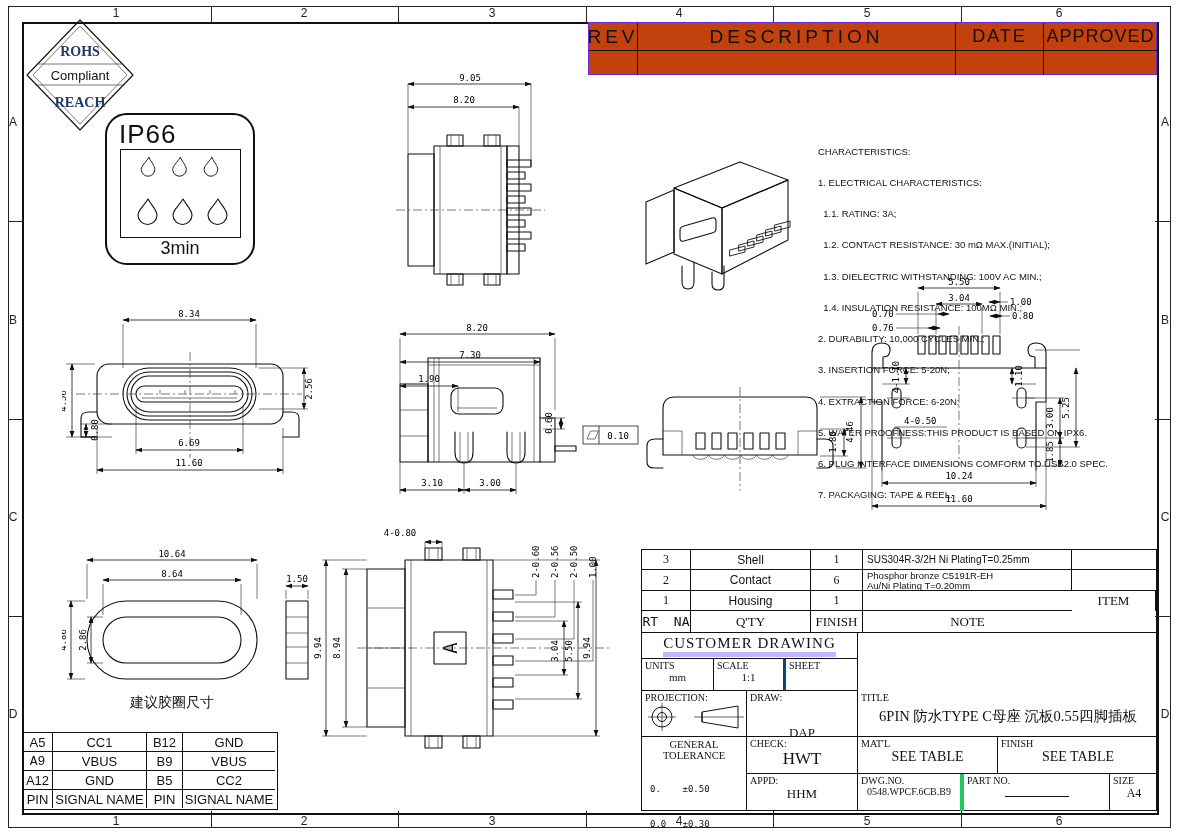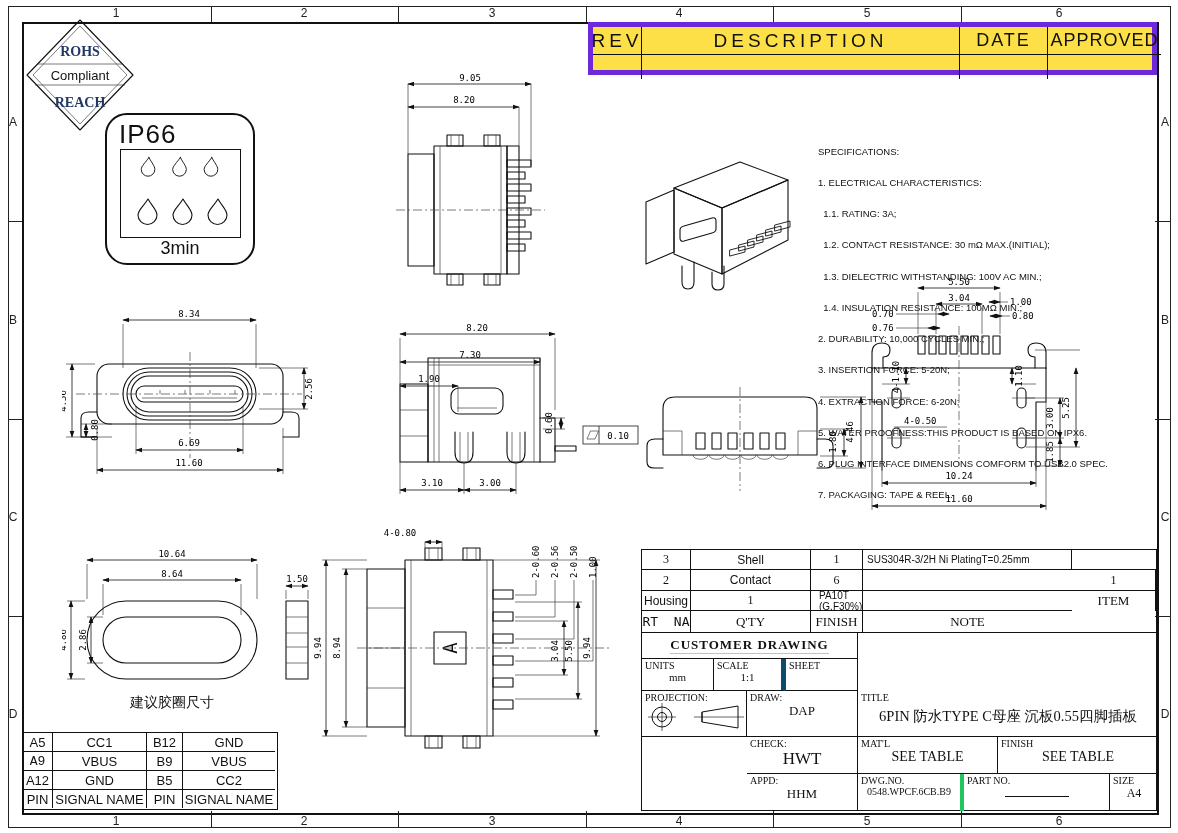--- a/index.html
+++ b/index.html
@@ -17,7 +17,7 @@
   .cell{box-sizing:border-box;border-right:1px solid #111;border-bottom:1px solid #111;overflow:hidden}
   .nb-r{border-right:none}.nb-b{border-bottom:none}
   
-  .revgrid{display:grid;box-sizing:border-box;border:5px solid #6d28d9;background:#fde047}
+  .revgrid{display:grid;box-sizing:border-box;border:1px solid #6d28d9;background:#c2410c}
   .revhead{font-size:19px;letter-spacing:4px;font-weight:500;display:flex;align-items:center;justify-content:center;white-space:nowrap}
   
   .serif{font-family:"Liberation Serif",serif}

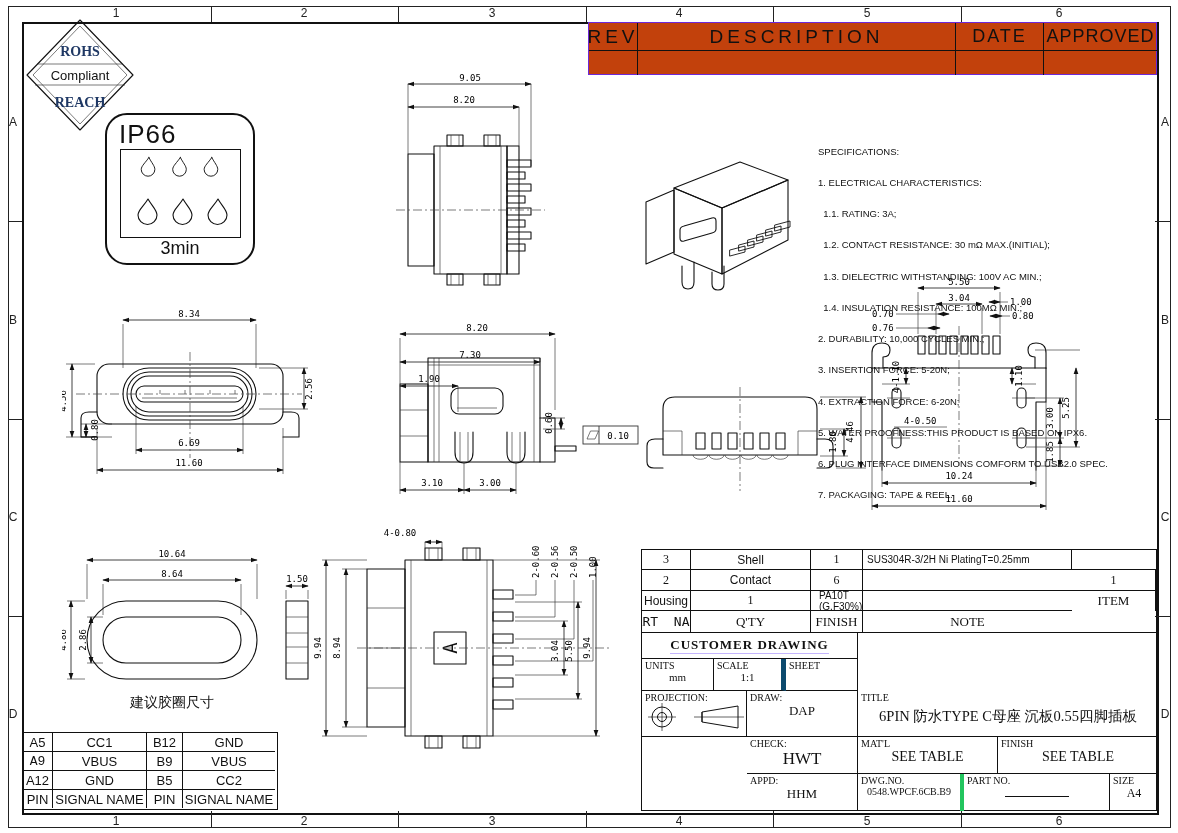--- a/index.html
+++ b/index.html
@@ -116,7 +116,7 @@
   </div>
 
   <div class="abs specs" style="left:818px;top:126px;width:338px">
-    <div>SPECIFICATIONS:</div>
+    <div>CHARACTERISTICS:</div>
     <div>1. ELECTRICAL CHARACTERISTICS:</div>
     <div>  1.1. RATING: 3A;</div>
     <div>  1.2. CONTACT RESISTANCE: 30 mΩ MAX.(INITIAL);</div>

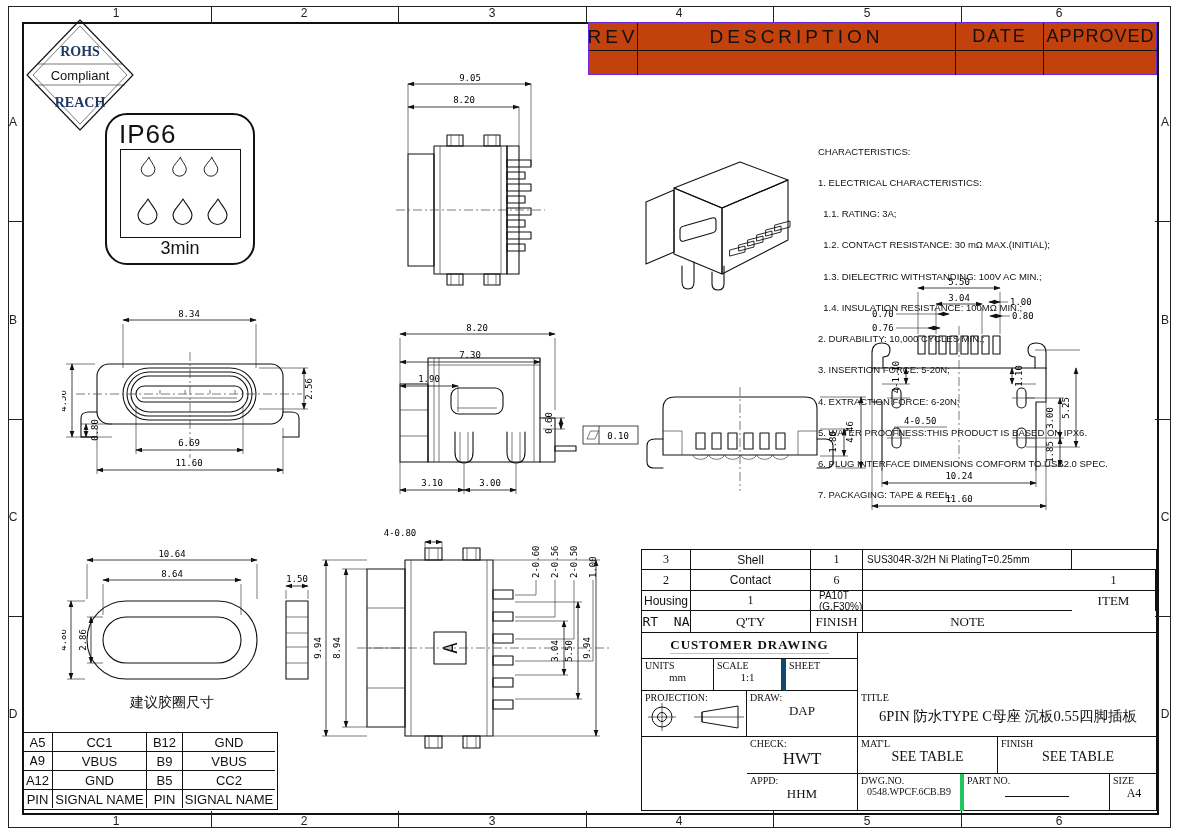--- a/index.html
+++ b/index.html
@@ -431,6 +431,10 @@
     <div class="cell valc">2</div>
     <div class="cell valc" style="font-family:'Liberation Sans',sans-serif">Contact</div>
     <div class="cell valc">6</div>
+    <div class="cell" style="font-size:9.5px;line-height:10px;padding:1px 0 0 4px">
+      <div>Phosphor bronze C5191R-EH</div>
+      <div>Au/Ni  Plating  T=0.20mm</div>
+    </div>
     <div class="cell nb-r"></div>
     <div class="cell valc">1</div>
     <div class="cell valc" style="font-family:'Liberation Sans',sans-serif">Housing</div>

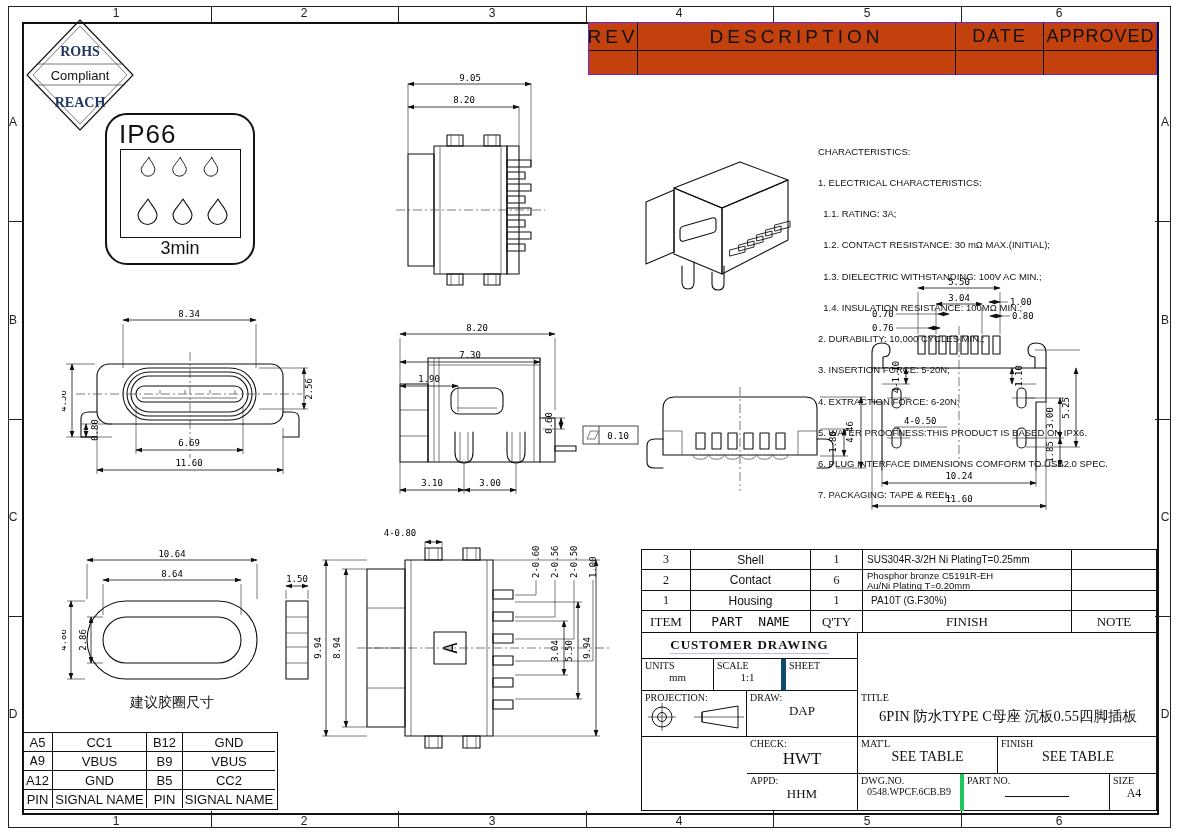--- a/index.html
+++ b/index.html
@@ -439,7 +439,6 @@
     <div class="cell valc">1</div>
     <div class="cell valc" style="font-family:'Liberation Sans',sans-serif">Housing</div>
     <div class="cell valc">1</div>
-    <div class="cell" style="font-size:10px;display:flex;align-items:center;padding-left:8px">PA10T (G.F30%)</div>
     <div class="cell nb-r"></div>
     <div class="cell valc nb-b serif" style="font-size:13px">ITEM</div>
     <div class="cell valc nb-b serif pre" style="font-size:13px">PART  NAME</div>

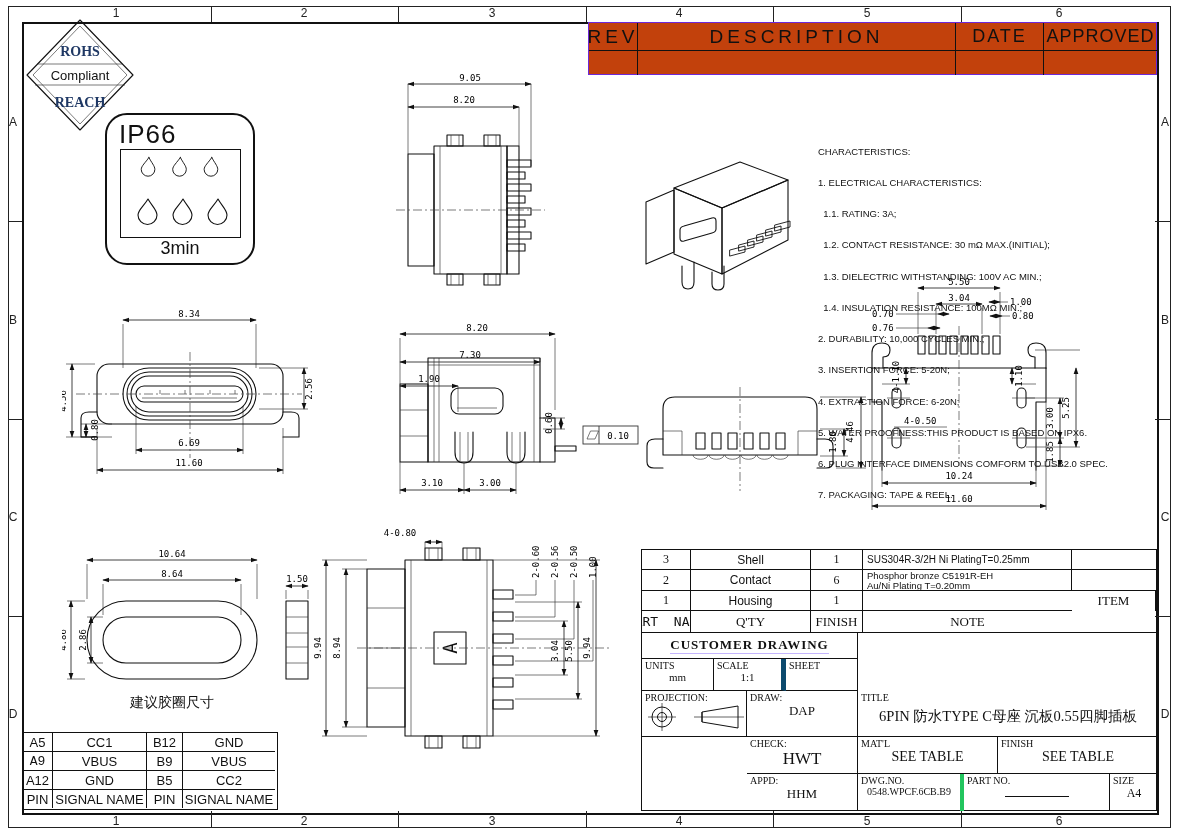--- a/index.html
+++ b/index.html
@@ -450,7 +450,7 @@
   <div class="abs" style="left:641px;top:633px;width:516px;height:178px;border:1px solid #111;border-top:none;box-sizing:border-box">
 
     <div class="abs" style="left:0;top:0;width:216px;height:26px;border-right:1px solid #111;border-bottom:1px solid #111;box-sizing:border-box;display:flex;align-items:center;justify-content:center">
-      <span class="serif" style="font-size:13px;font-weight:bold;border-bottom:1px solid #c4b5fd;letter-spacing:1px">CUSTOMER DRAWING</span>
+      <span class="serif" style="font-size:15px;font-weight:normal;border-bottom:5px solid #c4b5fd;letter-spacing:1px">CUSTOMER DRAWING</span>
     </div>
     <div class="abs" style="left:0;top:26px;width:72px;height:32px;border-right:1px solid #111;border-bottom:1px solid #111;box-sizing:border-box">
       <div class="lab8">UNITS</div>

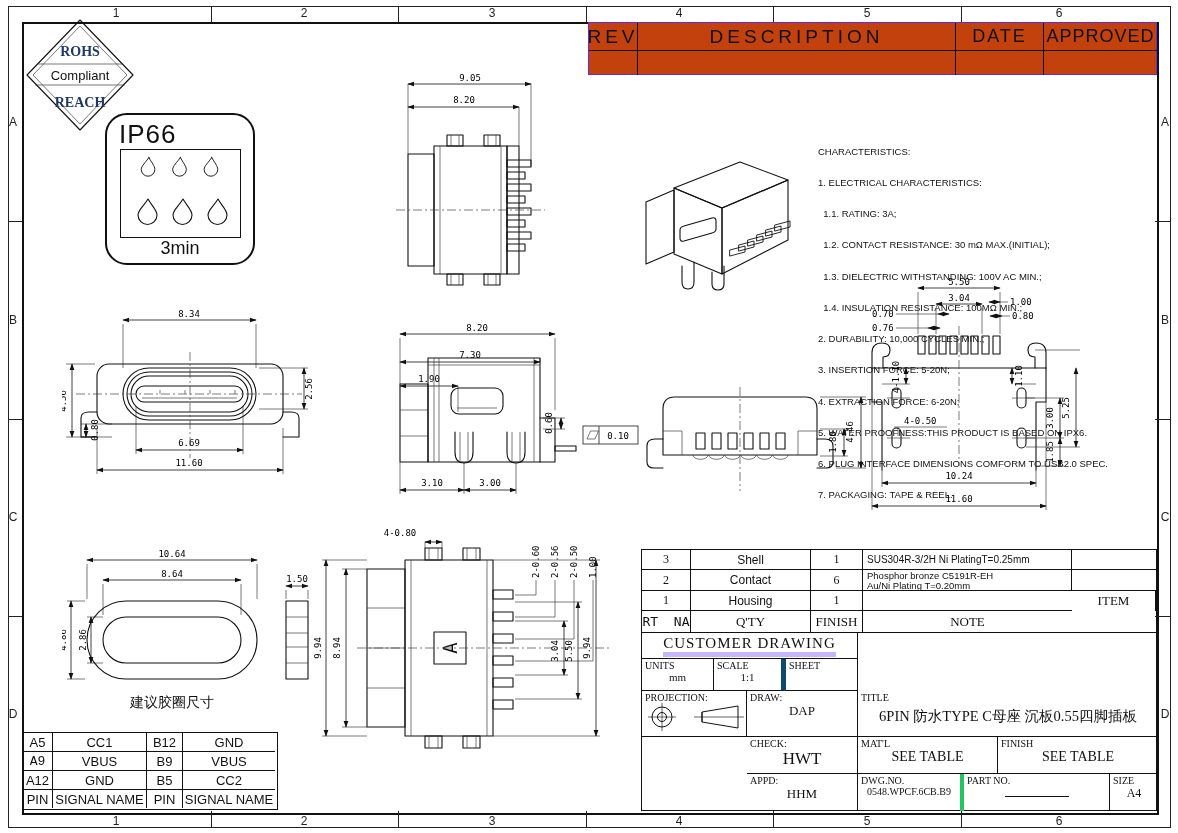--- a/index.html
+++ b/index.html
@@ -456,7 +456,7 @@
       <div class="lab8">UNITS</div>
       <div class="valc" style="font-size:11px">mm</div>
     </div>
-    <div class="abs" style="left:72px;top:26px;width:72px;height:32px;border-right:5px solid #0c4a6e;border-bottom:1px solid #111;box-sizing:border-box">
+    <div class="abs" style="left:72px;top:26px;width:72px;height:32px;border-right:3px solid #0c4a6e;border-bottom:1px solid #111;box-sizing:border-box">
       <div class="lab8">SCALE</div>
       <div class="valc" style="font-size:11px">1:1</div>
     </div>

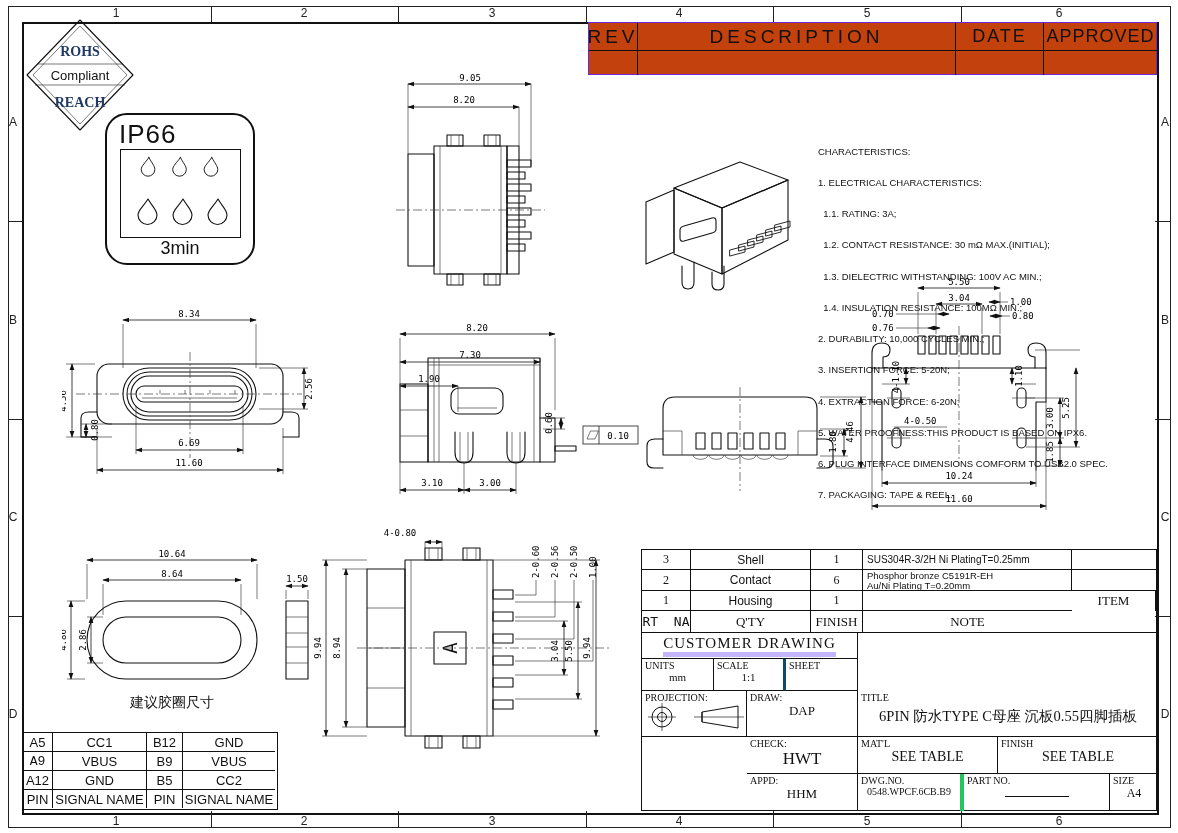--- a/index.html
+++ b/index.html
@@ -475,7 +475,7 @@
     </div>
     <div class="abs" style="left:105px;top:58px;width:111px;height:46px;border-right:1px solid #111;border-bottom:1px solid #111;box-sizing:border-box">
       <div class="lab8">DRAW:</div>
-      <div class="valc" style="font-size:13px;margin-top:0">DAP</div>
+      <div class="valc" style="font-size:13px;margin-top:22px">DAP</div>
     </div>
     <div class="abs" style="left:105px;top:104px;width:111px;height:37px;border-right:1px solid #111;border-bottom:1px solid #111;box-sizing:border-box">
       <div class="lab8">CHECK:</div>

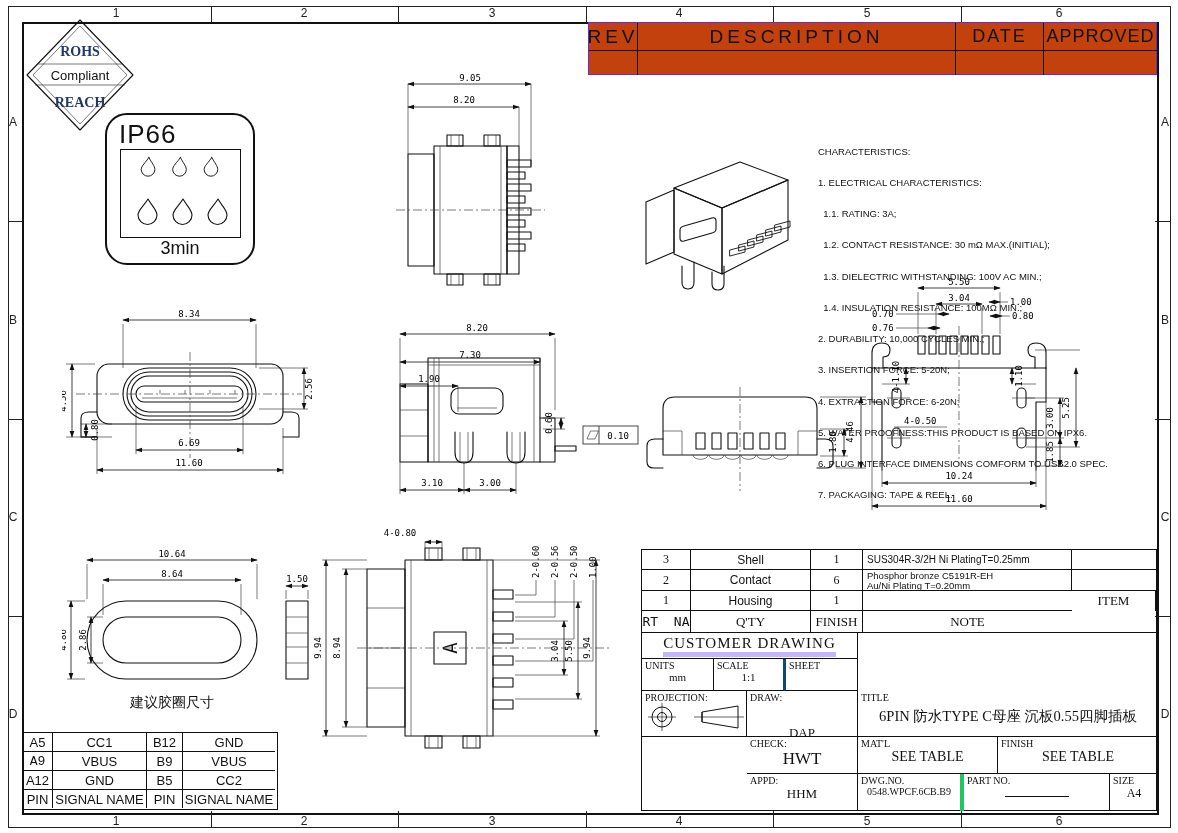--- a/index.html
+++ b/index.html
@@ -477,6 +477,16 @@
       <div class="lab8">DRAW:</div>
       <div class="valc" style="font-size:13px;margin-top:22px">DAP</div>
     </div>
+    <div class="abs" style="left:0;top:104px;width:105px;height:74px;border-right:1px solid #111;box-sizing:border-box">
+      <div class="serif" style="font-size:10.5px;text-align:center;padding-top:2px">GENERAL TOLERANCE</div>
+      <div class="pre" style="font-size:9px;line-height:11.5px;padding-left:8px">
+        <div>0.    ±0.50</div>
+        <div>0.0   ±0.30</div>
+        
+        
+        
+      </div>
+    </div>
     <div class="abs" style="left:105px;top:104px;width:111px;height:37px;border-right:1px solid #111;border-bottom:1px solid #111;box-sizing:border-box">
       <div class="lab8">CHECK:</div>
       <div class="valc" style="font-size:17px">HWT</div>

